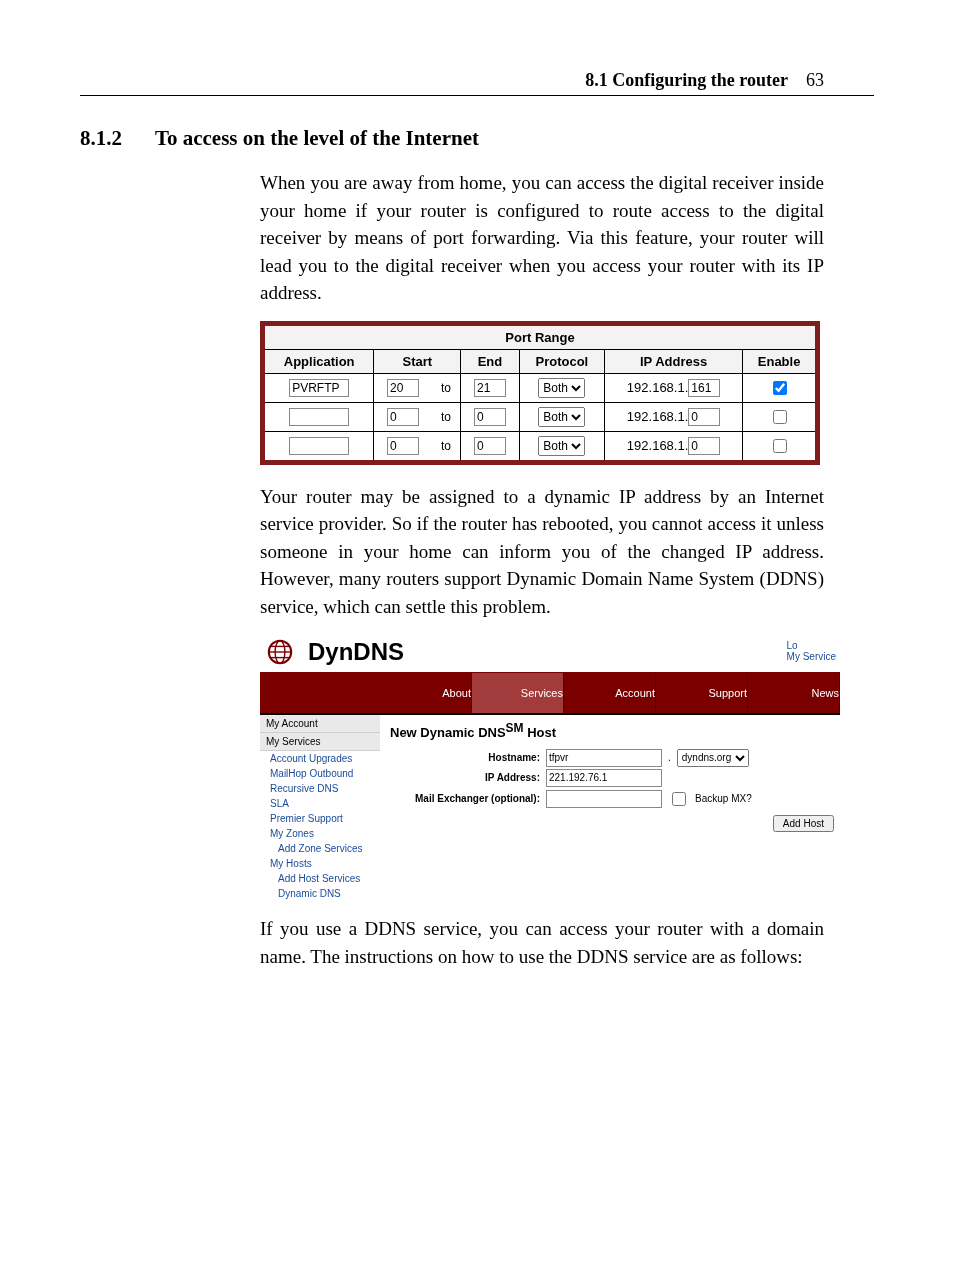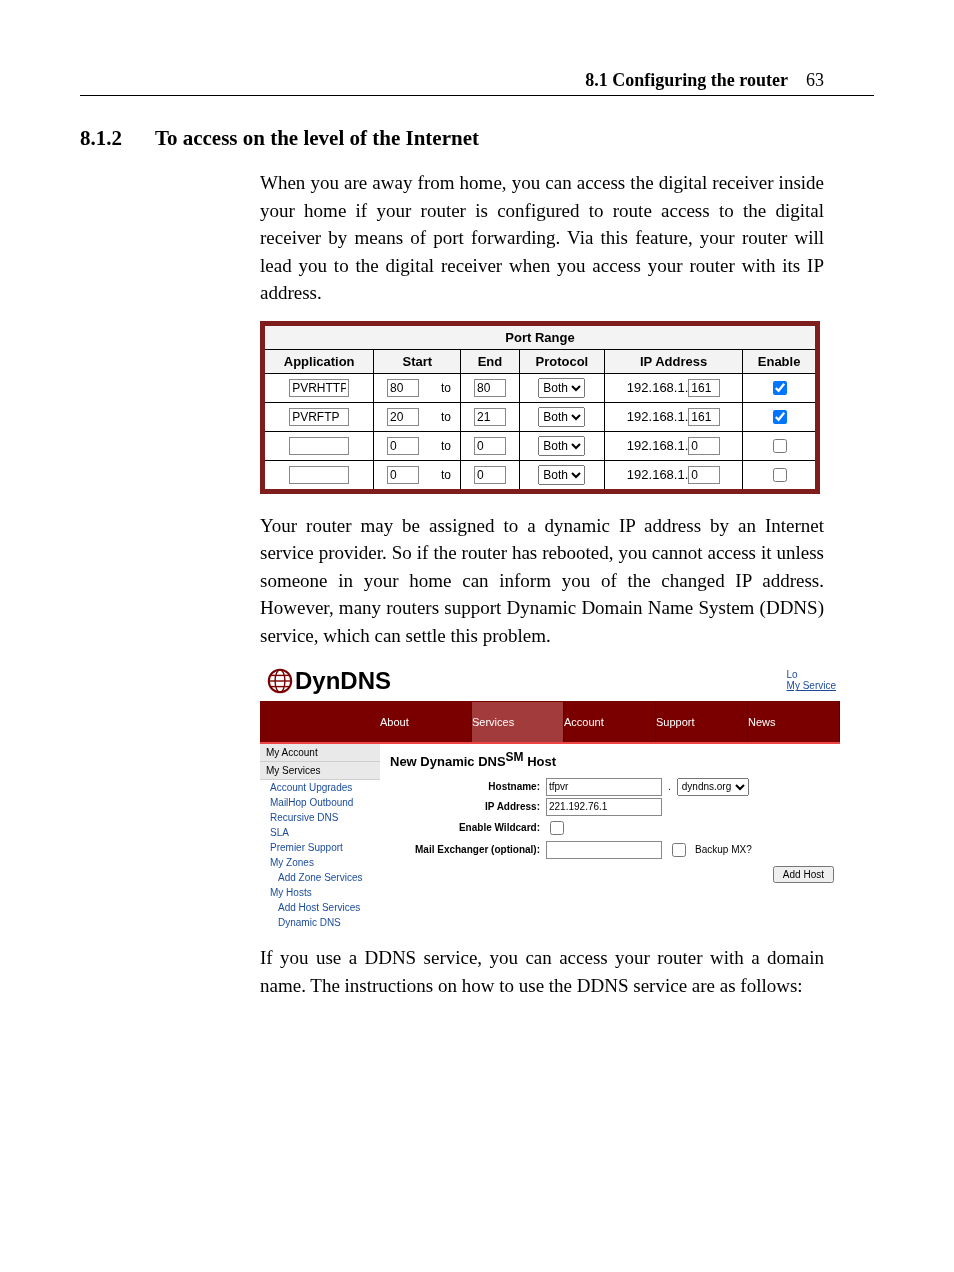--- a/index.html
+++ b/index.html
@@ -81,15 +81,6 @@
   </thead>
   <tbody>
 
-    <tr>
-      <td><input class="txt-in wide" value="PVRHTTP" style=""></td>
-      <td style="border-right:none"><input class="txt-in" value="80" style=""></td>
-      <td style="border-left:none;font-size:12px">to</td>
-      <td><input class="txt-in" value="80" style=""></td>
-      <td><select class="sel"><option>Both</option></select></td>
-      <td><span>192.168.1.</span><input class="txt-in" value="161" style=""></td>
-      <td><input type="checkbox" class="chk" checked="" style=""></td>
-    </tr>
 
     <tr>
       <td><input class="txt-in wide" value="PVRFTP" style=""></td>

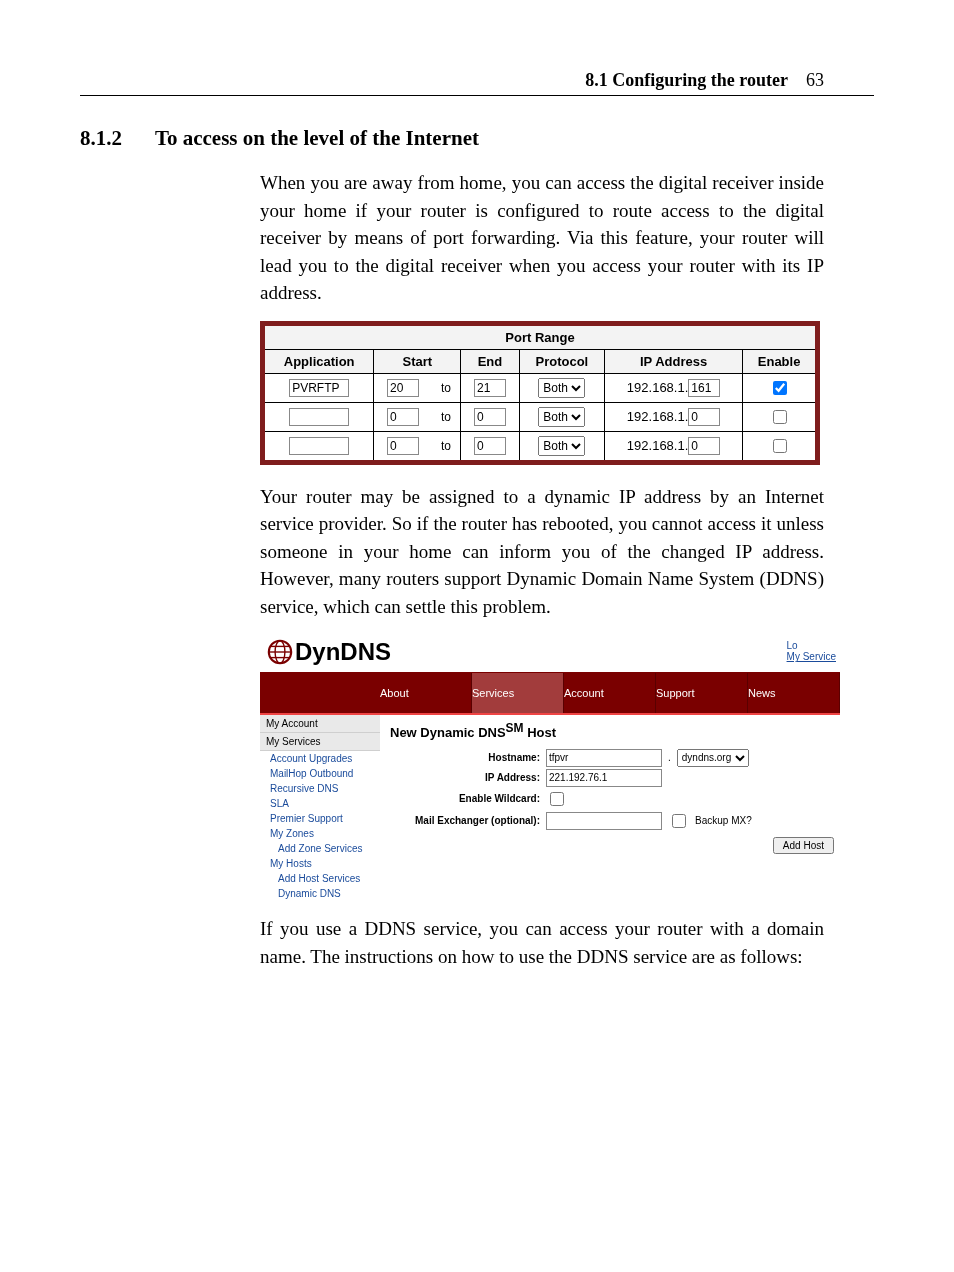--- a/index.html
+++ b/index.html
@@ -22,7 +22,7 @@
 .chk{width:14px;height:14px}
 
 .dyn-wrap{margin:14px 0 14px 180px;width:580px;border:0;font-family:Verdana,Arial,sans-serif;font-size:11px;color:#000;position:relative}
-.dyn-logo{display:flex;align-items:center;gap:1px;padding:4px 0 6px 6px}
+.dyn-logo{display:flex;align-items:center;gap:14px;padding:4px 0 6px 6px}
 .dyn-logo svg{width:28px;height:28px}
 .dyn-logo-text{font-size:24px;font-weight:700;color:#000}
 .dyn-top-links{position:absolute;top:6px;right:4px;font-size:10px;text-align:left;color:#1a4b9b}

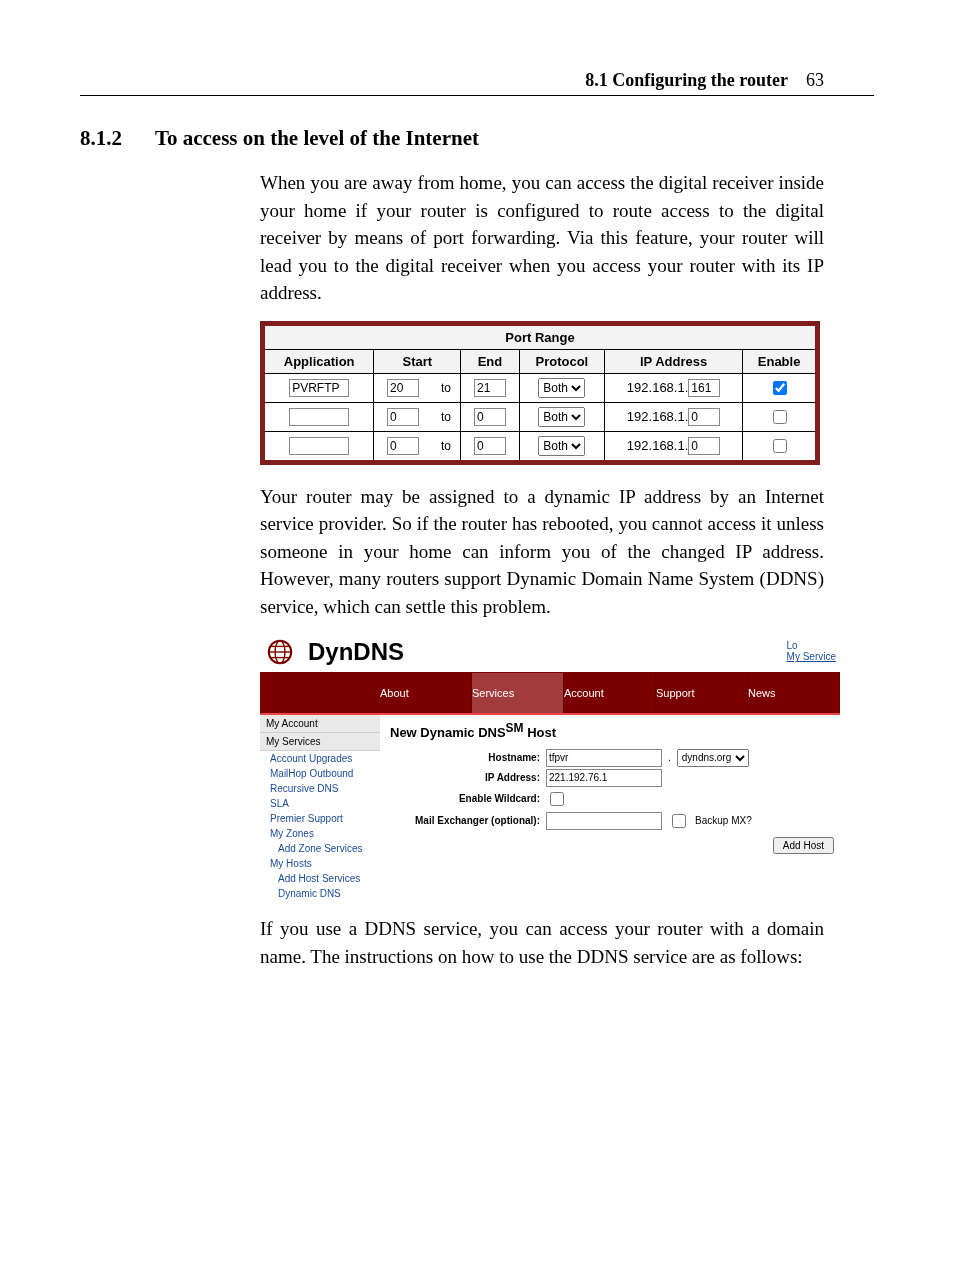--- a/index.html
+++ b/index.html
@@ -26,7 +26,7 @@
 .dyn-logo svg{width:28px;height:28px}
 .dyn-logo-text{font-size:24px;font-weight:700;color:#000}
 .dyn-top-links{position:absolute;top:6px;right:4px;font-size:10px;text-align:left;color:#1a4b9b}
-.dyn-top-links a{color:#1a4b9b;text-decoration:underline;display:block}
+.dyn-top-links a{color:#1a4b9b;display:block}
 .dyn-tabs{display:flex;background:#7a0000;border-top:1px solid #7a0000}
 .dyn-tabs .spacer{width:120px;background:#7a0000}
 .dyn-tabs a{flex:1;text-align:left;padding:14px 0;color:#fff;font-size:11px;text-decoration:none;border-right:1px solid #5a0000}

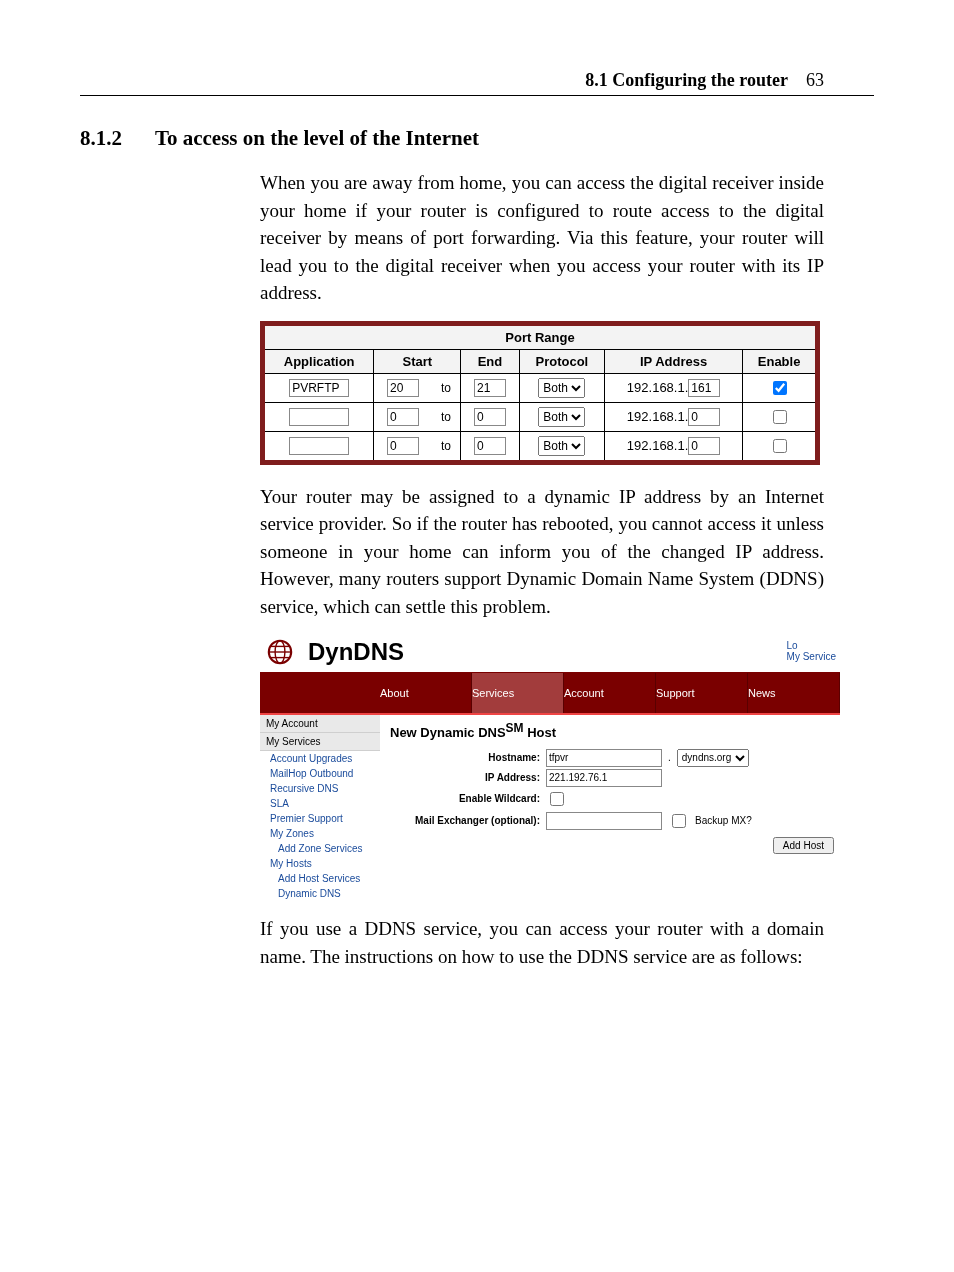--- a/index.html
+++ b/index.html
@@ -29,7 +29,7 @@
 .dyn-top-links a{color:#1a4b9b;display:block}
 .dyn-tabs{display:flex;background:#7a0000;border-top:1px solid #7a0000}
 .dyn-tabs .spacer{width:120px;background:#7a0000}
-.dyn-tabs a{flex:1;text-align:left;padding:14px 0;color:#fff;font-size:11px;text-decoration:none;border-right:1px solid #5a0000}
+.dyn-tabs a{flex:1;text-align:right;padding:14px 0;color:#fff;font-size:11px;text-decoration:none;border-right:1px solid #5a0000}
 .dyn-tabs a.active{background:#a23c3c}
 .dyn-body{display:flex;border-top:2px solid #ef4444}
 .dyn-side{width:120px;font-size:10px;padding:0}

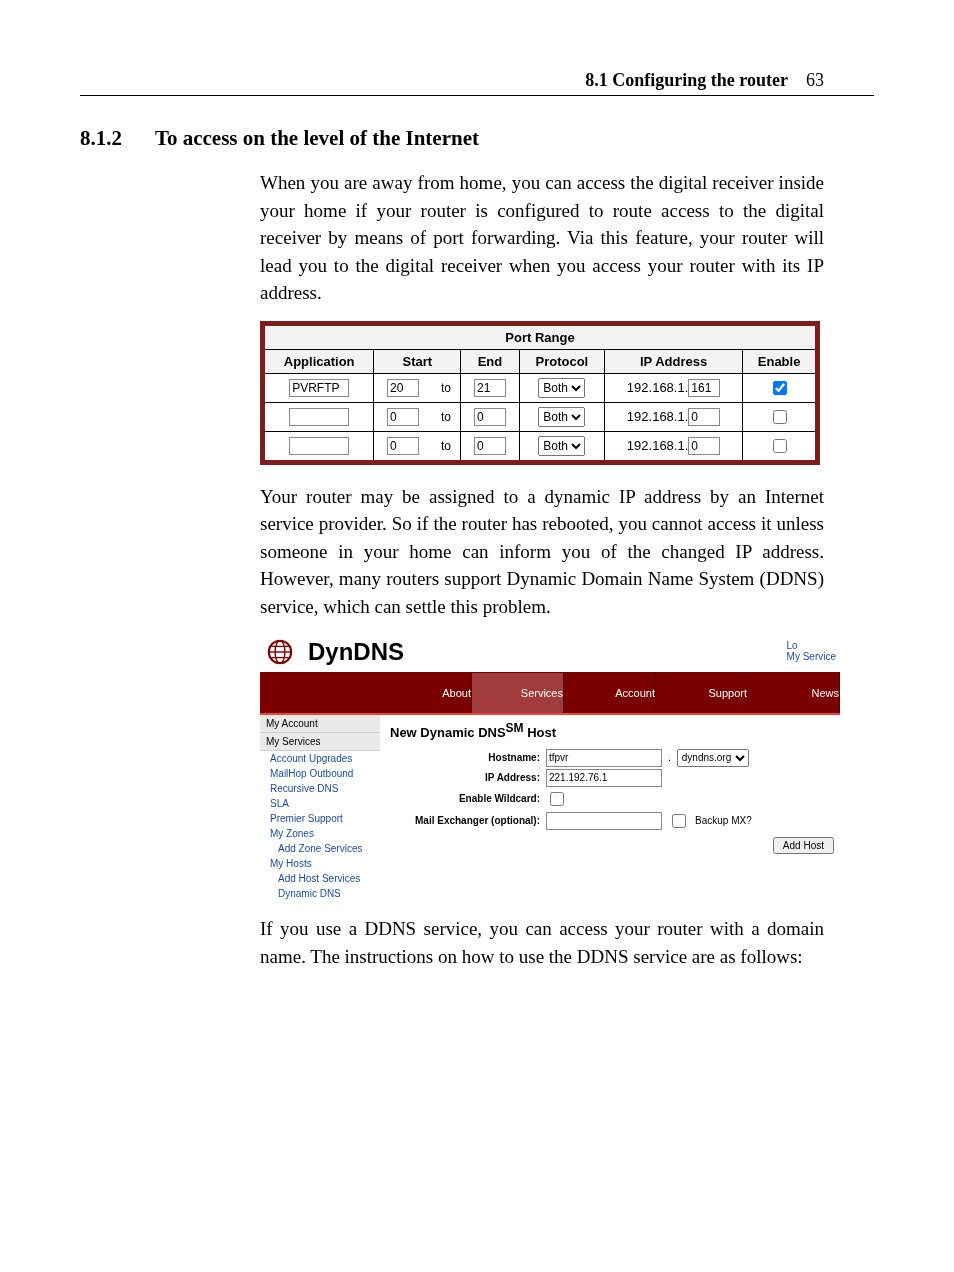--- a/index.html
+++ b/index.html
@@ -31,7 +31,7 @@
 .dyn-tabs .spacer{width:120px;background:#7a0000}
 .dyn-tabs a{flex:1;text-align:right;padding:14px 0;color:#fff;font-size:11px;text-decoration:none;border-right:1px solid #5a0000}
 .dyn-tabs a.active{background:#a23c3c}
-.dyn-body{display:flex;border-top:2px solid #ef4444}
+.dyn-body{display:flex;border-top:2px solid #000000}
 .dyn-side{width:120px;font-size:10px;padding:0}
 .dyn-side .grp{background:#e9e9e9;padding:3px 6px;border-bottom:1px solid #cfcfcf}
 .dyn-side .itm{padding:2px 6px 2px 10px;color:#1a4b9b;cursor:default}

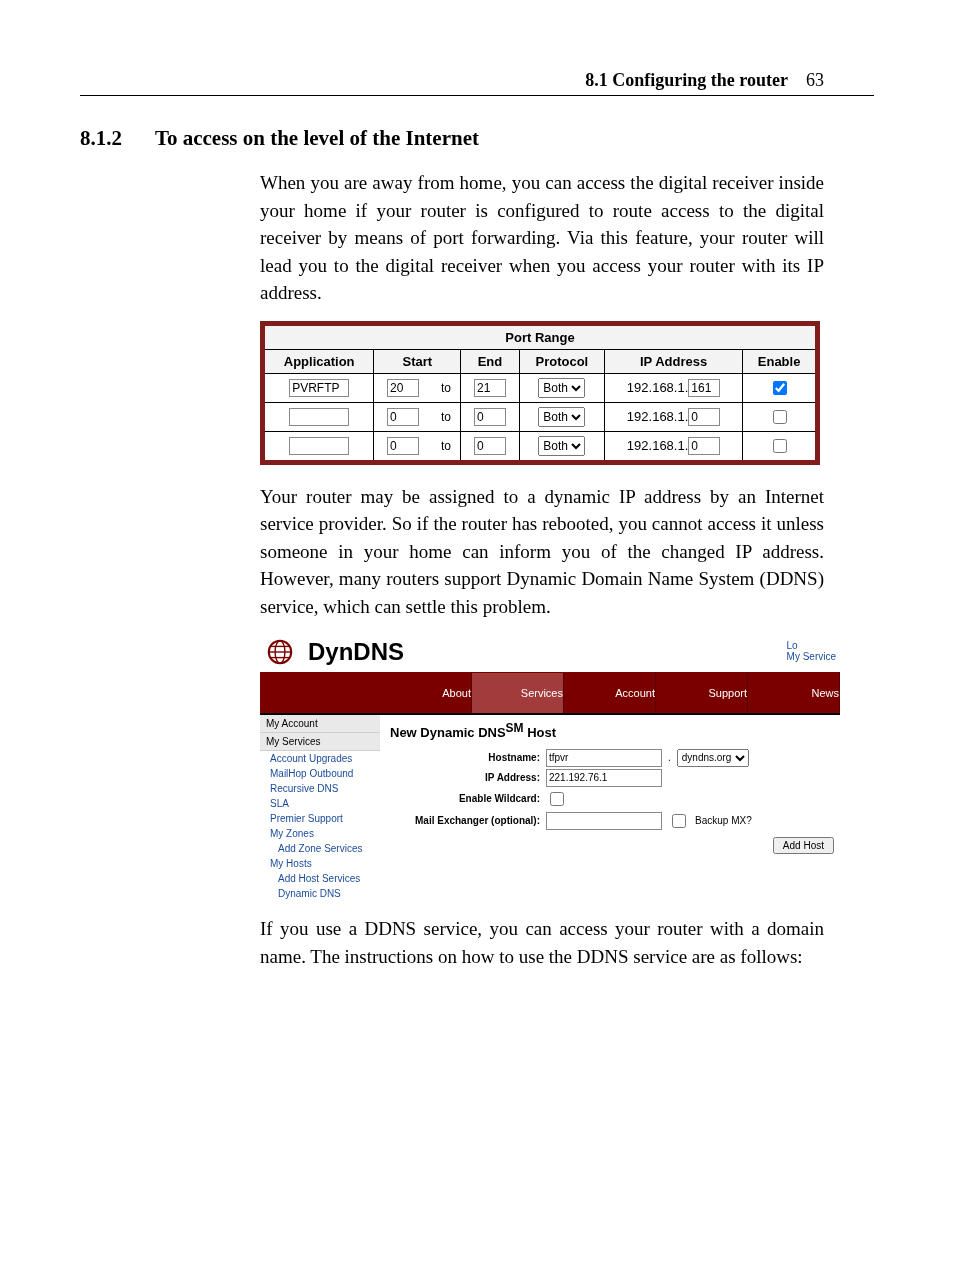--- a/index.html
+++ b/index.html
@@ -171,10 +171,6 @@
         <input type="text" value="221.192.76.1" style="">
       </div>
       <div class="dyn-form-row">
-        <span class="lab">Enable Wildcard:</span>
-        <input type="checkbox" class="chk" style="">
-      </div>
-      <div class="dyn-form-row">
         <span class="lab">Mail Exchanger (optional):</span>
         <input type="text" style="">
         <input type="checkbox" class="chk" style="">

